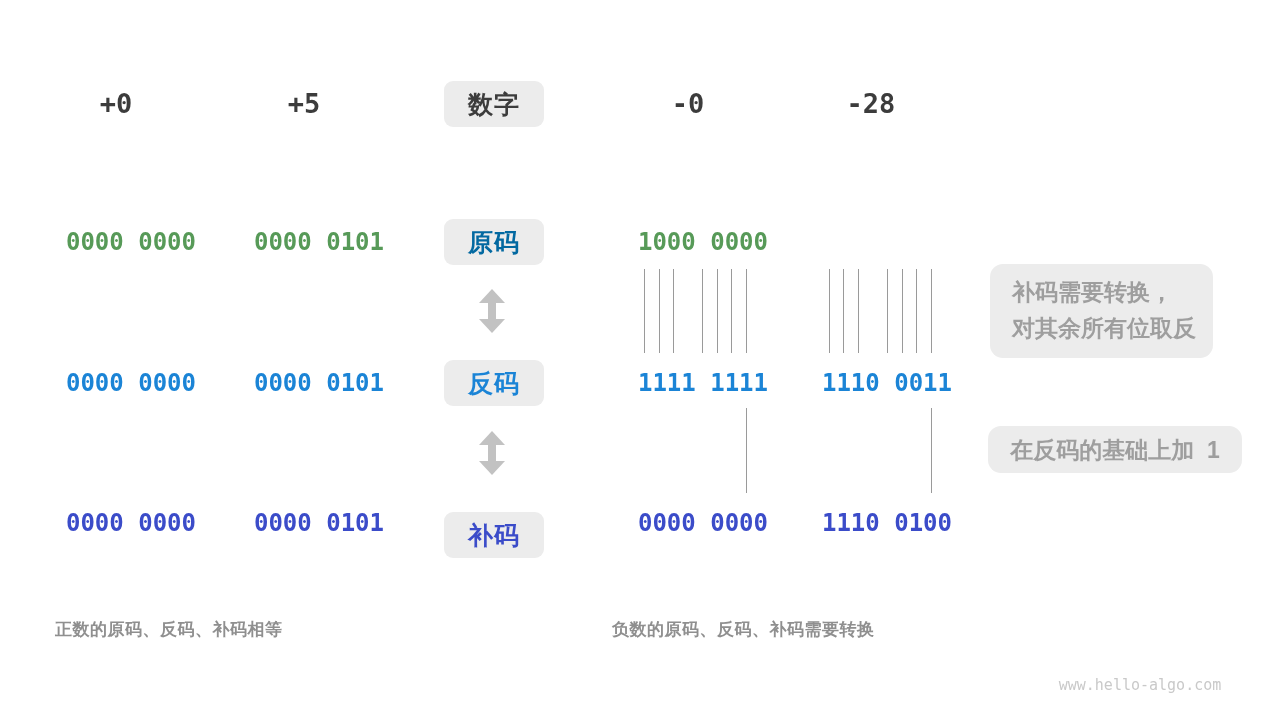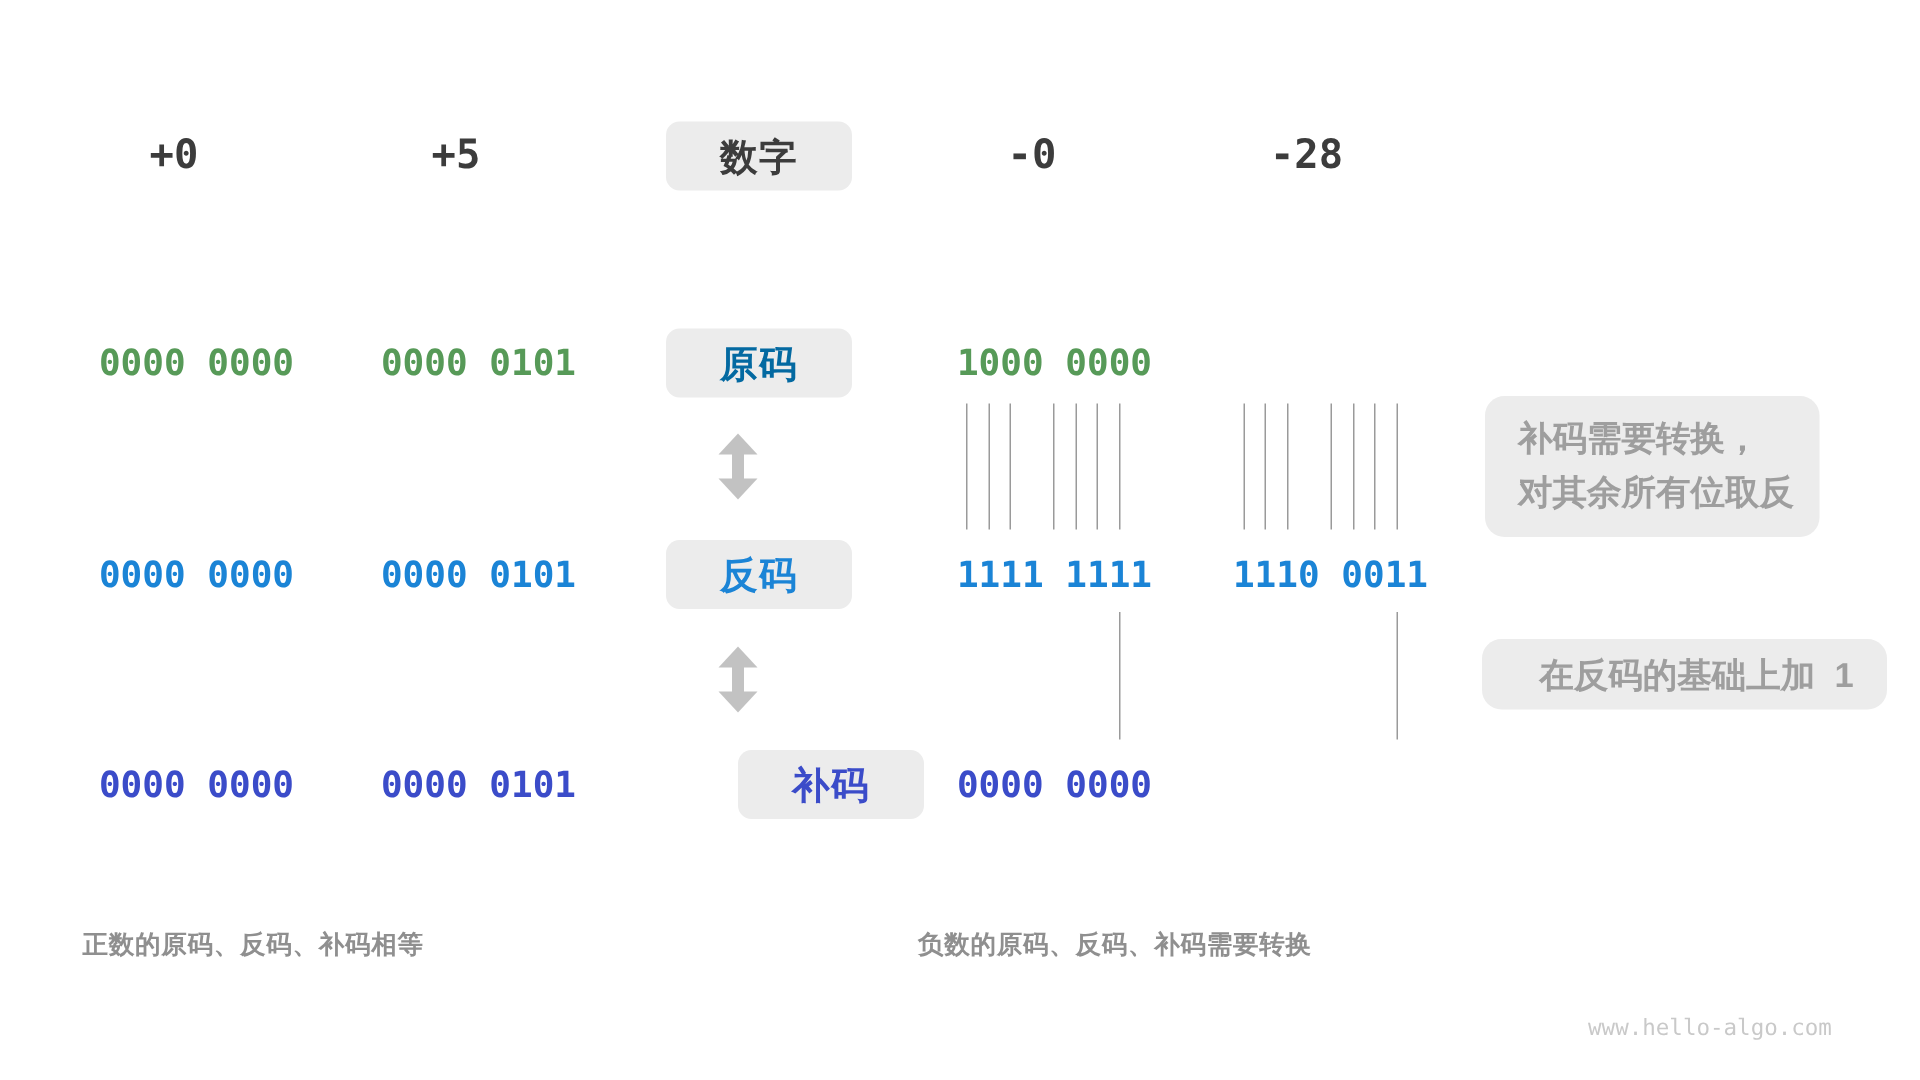--- a/index.html
+++ b/index.html
@@ -16,7 +16,7 @@
   .num.c1{left:46px}.num.c2{left:234px}.num.c3{left:618px}.num.c4{left:801px}
   
   .pill{
-    position:absolute;left:444px;width:124px;height:46px;border-radius:9px;
+    position:absolute;left:444px;width:100px;height:46px;border-radius:9px;
     background:#ececec;display:flex;align-items:center;justify-content:center;
     font-size:25px;font-weight:bold;letter-spacing:1px;
   }

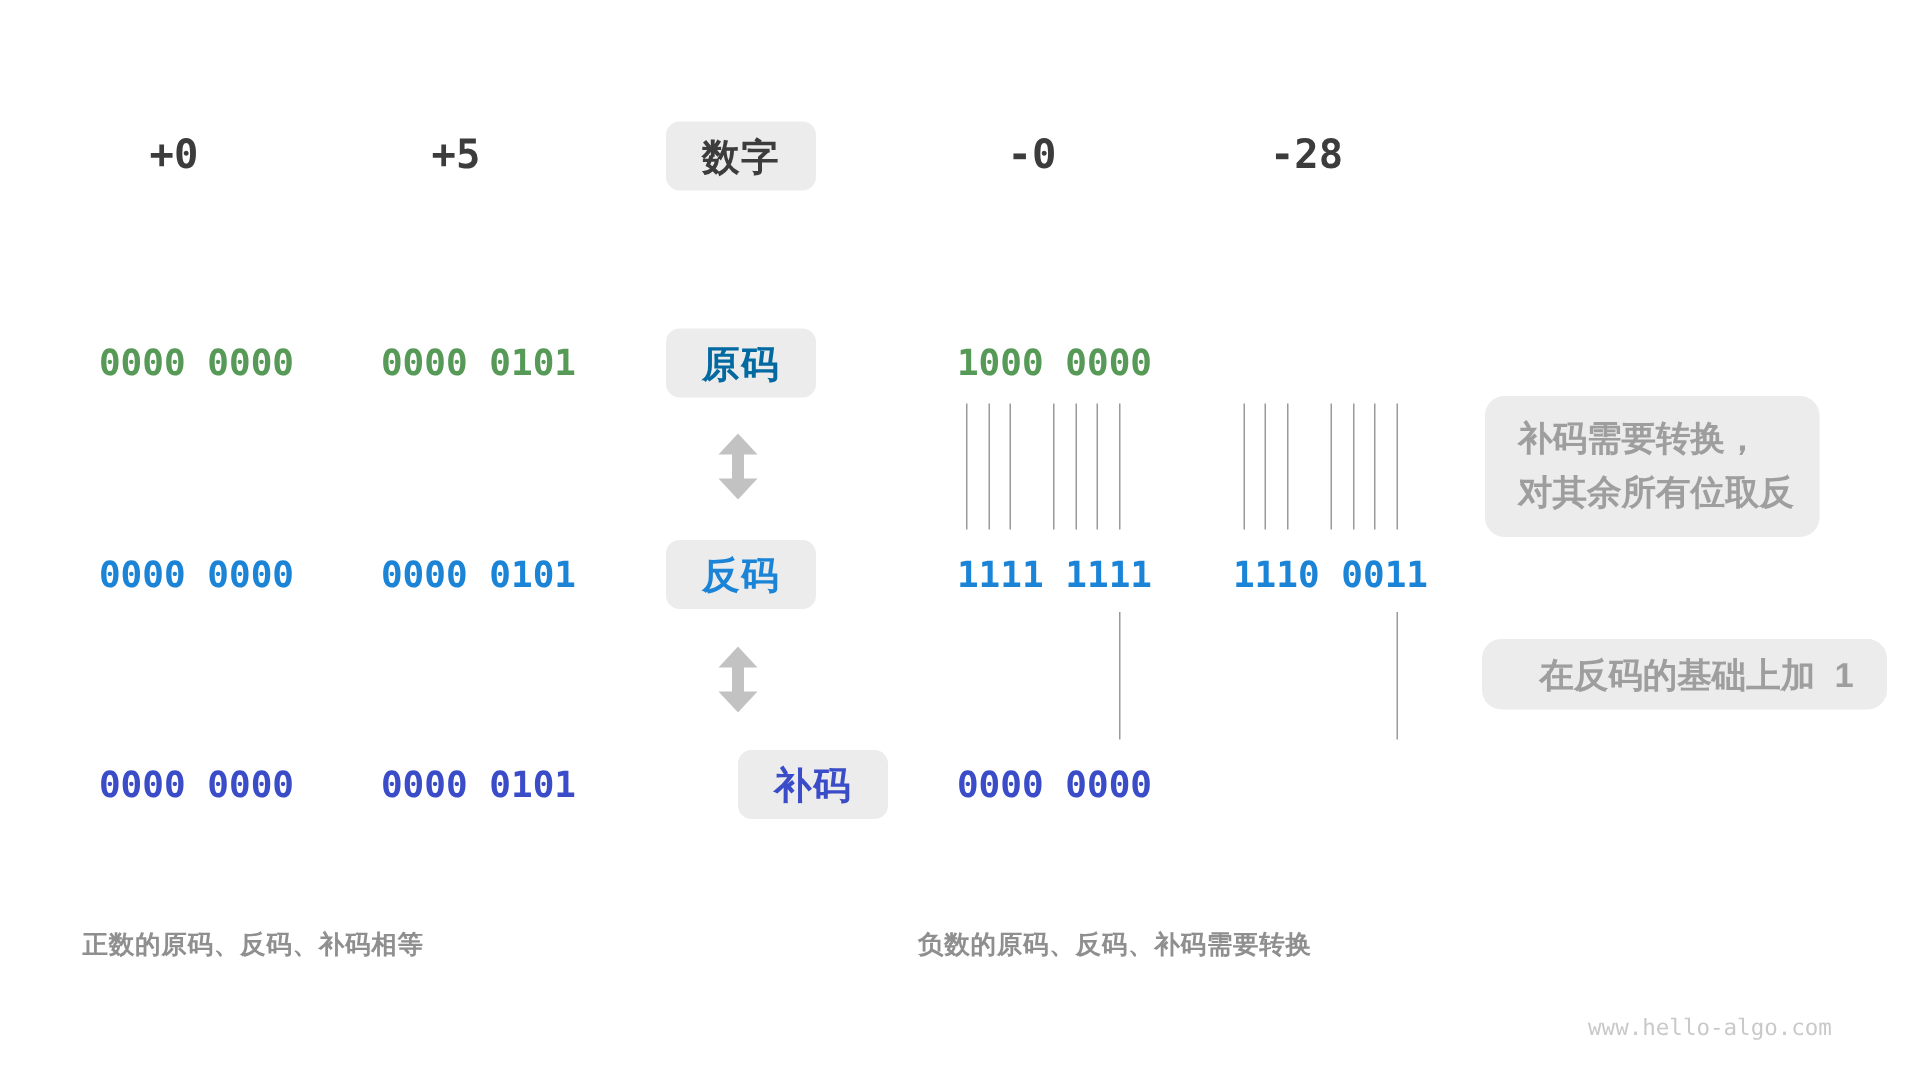--- a/index.html
+++ b/index.html
@@ -44,7 +44,7 @@
   
   .note{
     position:absolute;background:#ececec;border-radius:13px;
-    color:#9e9e9e;font-weight:bold;font-size:23px;line-height:36px;padding-left:16px;
+    color:#9e9e9e;font-weight:bold;font-size:23px;line-height:36px;
   }
   .note.n1{left:990px;top:264px;width:223px;height:94px;padding:10px 0 0 22px;box-sizing:border-box;}
   .note.n2{left:988px;top:426px;width:254px;height:47px;display:flex;align-items:center;

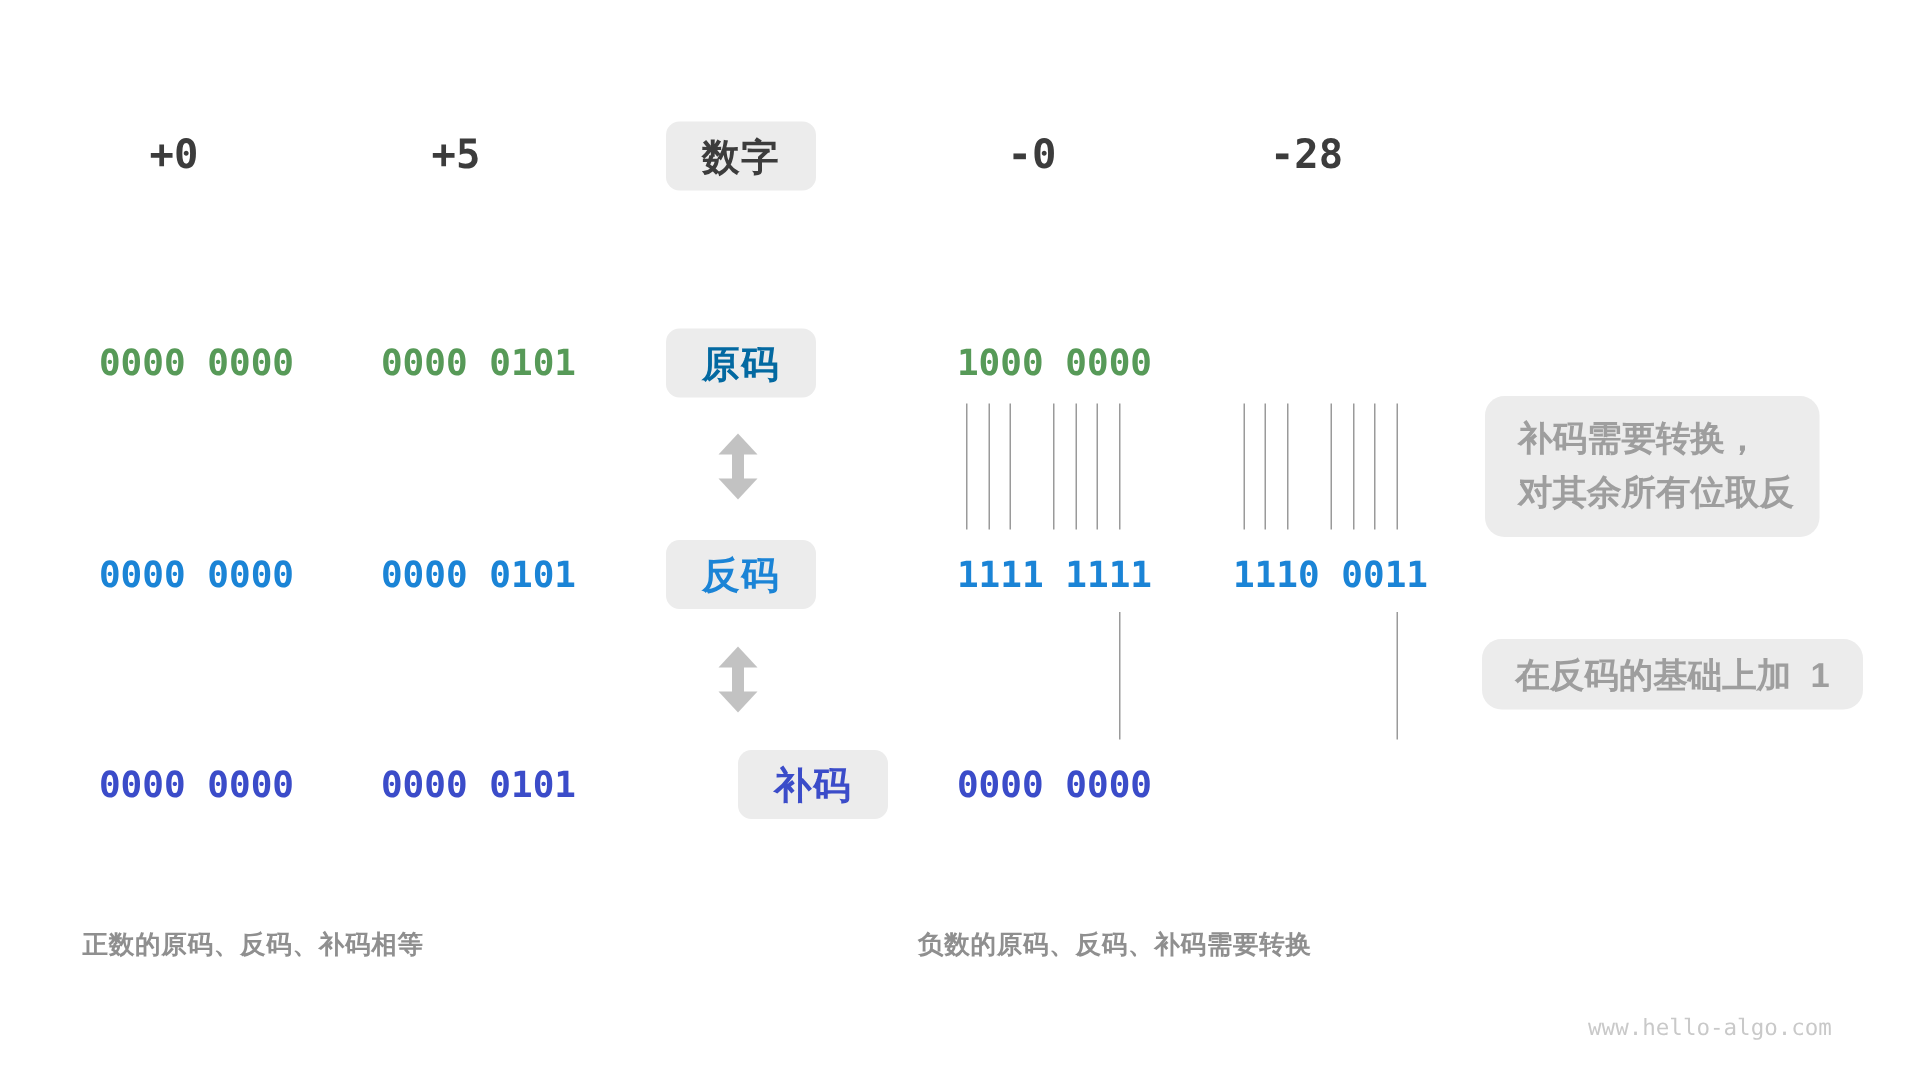--- a/index.html
+++ b/index.html
@@ -23,7 +23,7 @@
   .pill.header{top:81px;color:#3c3c3c;}
   .pill.r0{top:219px;color:#0369a1;}
   .pill.r1{top:360px;color:#1b84d6;}
-  .pill.r2{top:500px;color:#3b4cc9;margin-left:48px;}
+  .pill.r2{top:512px;color:#3b4cc9;}
   
   .bin{
     position:absolute;width:160px;text-align:right;

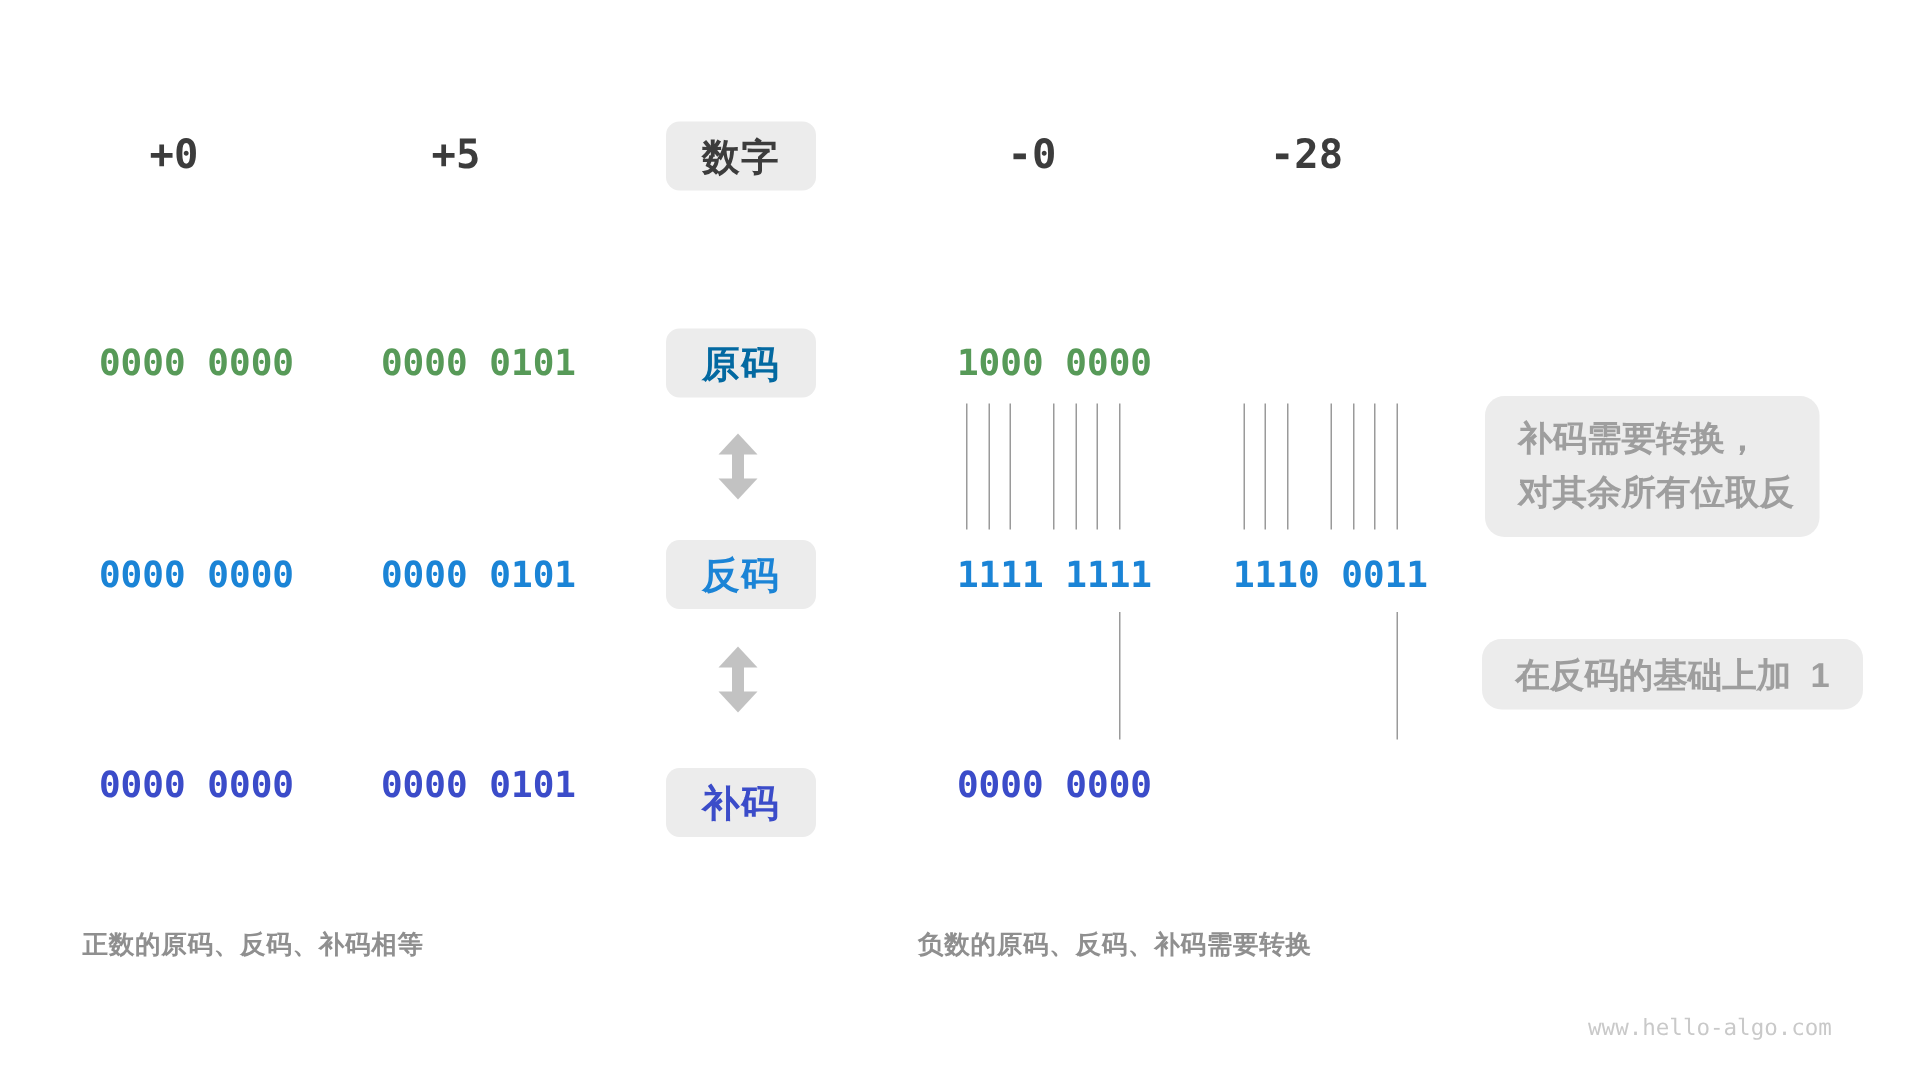--- a/index.html
+++ b/index.html
@@ -122,6 +122,7 @@
   <div class="bin row2 c2">0000 0101</div>
   <div class="pill r2">补码</div>
   <div class="bin row2 c3">0000 0000</div>
+  <div class="bin row2 c4">1110 0100</div>
 
   <div class="note n1">
     <span style="display:block">补码需要转换，</span>

